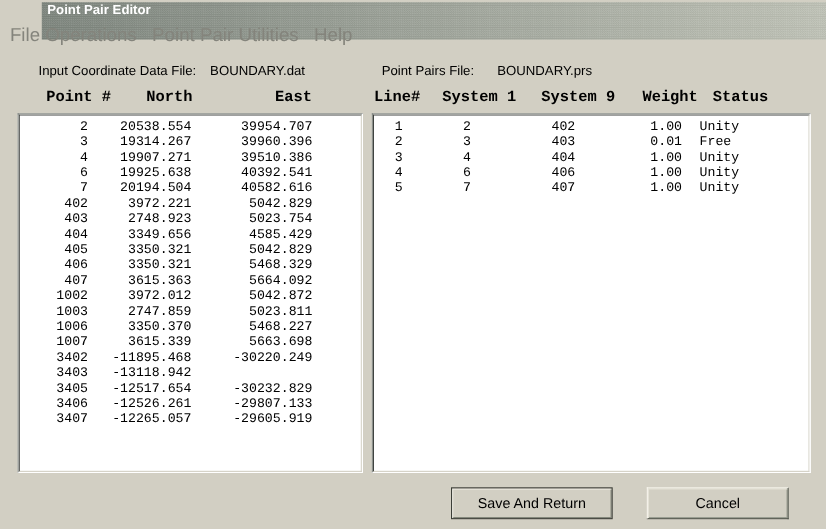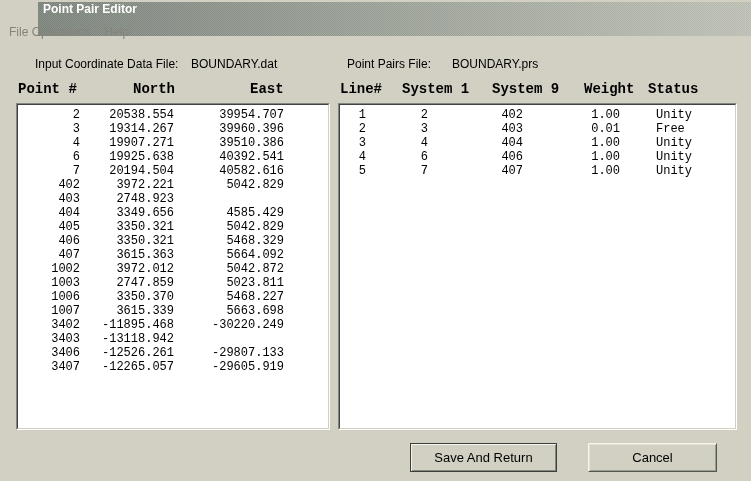--- a/index.html
+++ b/index.html
@@ -51,7 +51,7 @@
   }
   .menu-item {
     color: var(--menu-disabled);
-    font-size: 12px;
+    font-size: 17px;
     padding: 2px 7px;
     white-space: nowrap;
   }

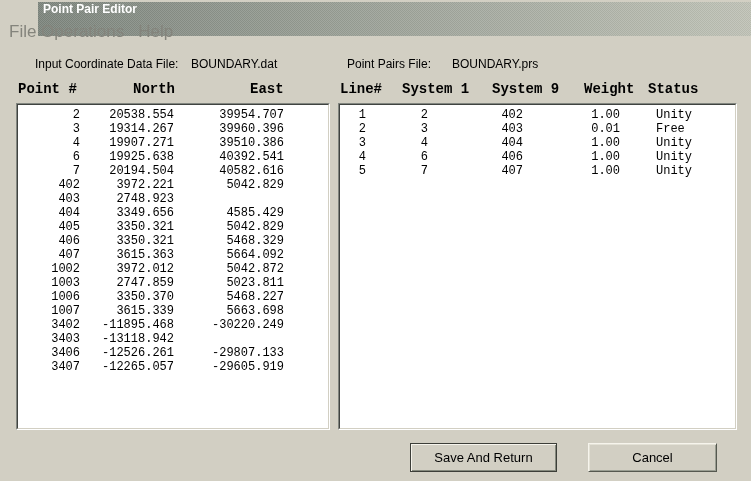--- a/index.html
+++ b/index.html
@@ -162,6 +162,7 @@
 
   <div class="menubar">
     <span class="menu-item">File Operations</span>
+    <span class="menu-item">Point Pair Utilities</span>
     <span class="menu-item">Help</span>
   </div>
 

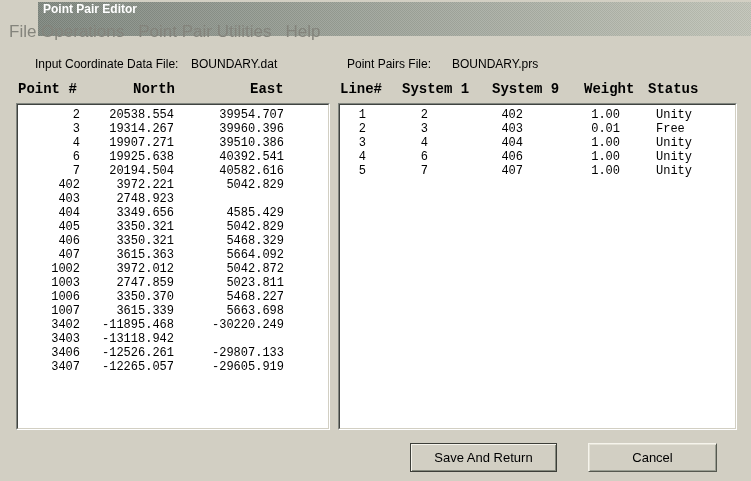--- a/index.html
+++ b/index.html
@@ -77,7 +77,7 @@
     color: var(--text);
     white-space: nowrap;
   }
-  .h-point   { left: 18px; }
+  .h-point   { left: 42px; }
   .h-north   { left: 133px; }
   .h-east    { left: 250px; }
   .h-line    { left: 340px; }

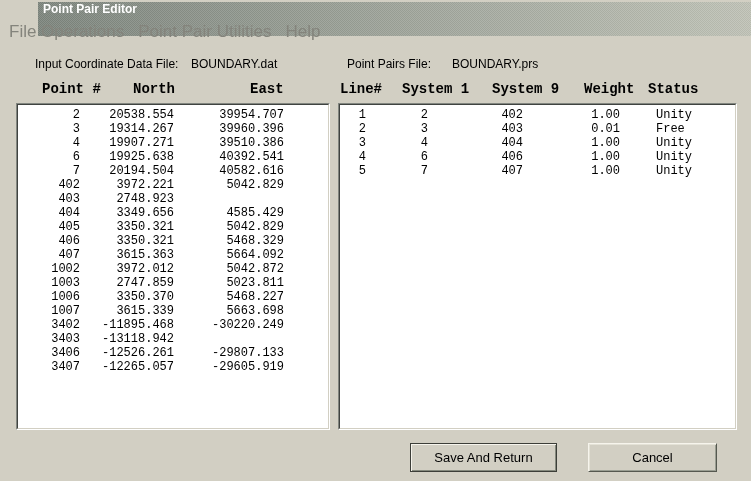--- a/index.html
+++ b/index.html
@@ -124,7 +124,7 @@
   .pair-list .c1 { width: 62px; text-align: right; }
   .pair-list .c2 { width: 95px; text-align: right; }
   .pair-list .c3 { width: 97px; text-align: right; }
-  .pair-list .c4 { margin-left: 36px; text-align: right; }
+  .pair-list .c4 { margin-left: 16px; text-align: right; }
   
   .btn {
     position: absolute;

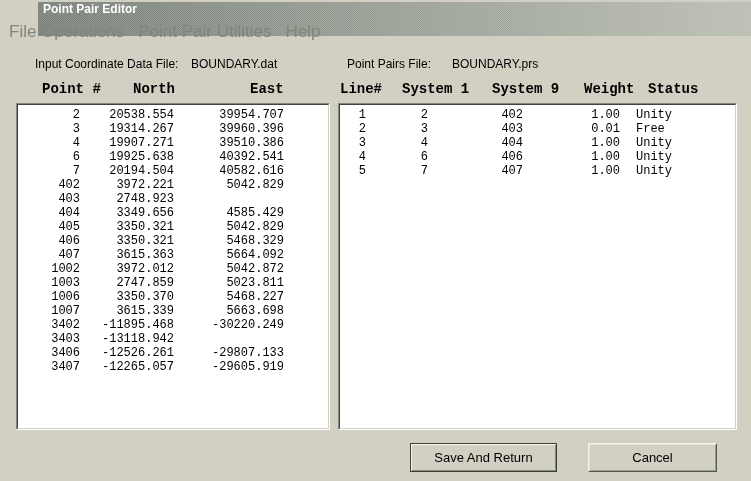--- a/index.html
+++ b/index.html
@@ -215,6 +215,7 @@
         <div class="data-row">
         <span class="c0">403</span>
         <span class="c1">2748.923</span>
+        <span class="c2">5023.754</span>
       </div>
         <div class="data-row">
         <span class="c0">404</span>

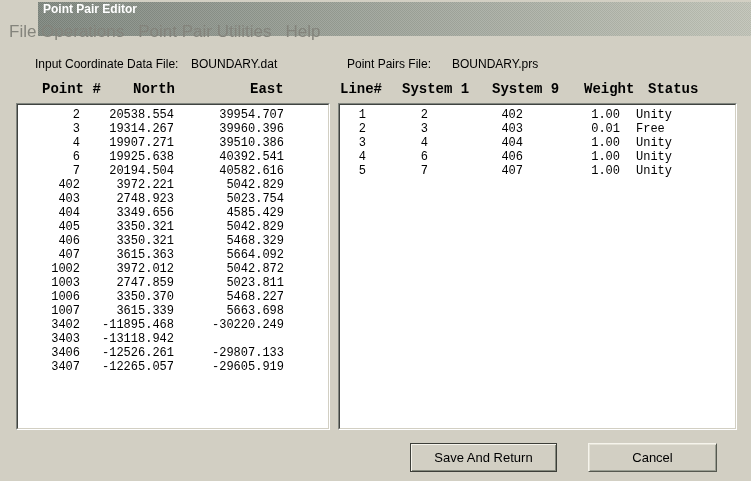--- a/index.html
+++ b/index.html
@@ -267,6 +267,11 @@
         <span class="c1">-13118.942</span>
       </div>
         <div class="data-row">
+        <span class="c0">3405</span>
+        <span class="c1">-12517.654</span>
+        <span class="c2">-30232.829</span>
+      </div>
+        <div class="data-row">
         <span class="c0">3406</span>
         <span class="c1">-12526.261</span>
         <span class="c2">-29807.133</span>

